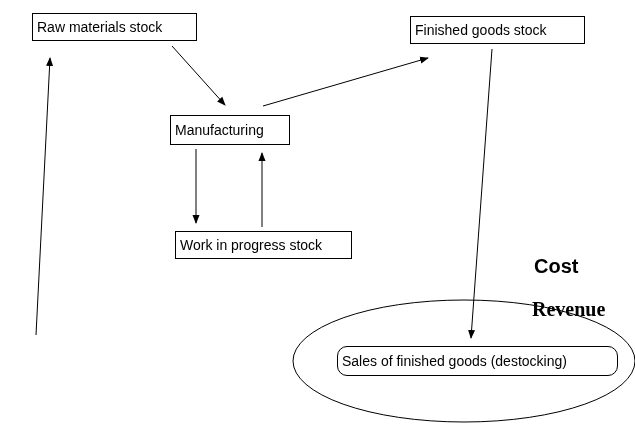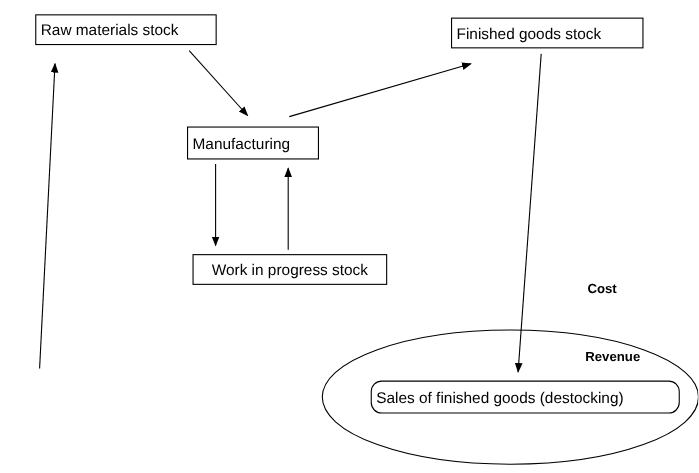--- a/index.html
+++ b/index.html
@@ -75,7 +75,7 @@
 
   <div class="node" style="left:170px; top:115px; width:120px; height:30px; line-height:28px;">Manufacturing</div>
 
-  <div class="node" style="left:175px; top:231px; width:177px; height:28px;text-align:center;">Work in progress stock</div>
+  <div class="node" style="left:175px; top:231px; width:177px; height:28px;">Work in progress stock</div>
 
 
   <div class="node" style="left:337px; top:346px; width:281px; height:30px; line-height:28px;border-radius:10px;">Sales of finished goods (destocking)</div>

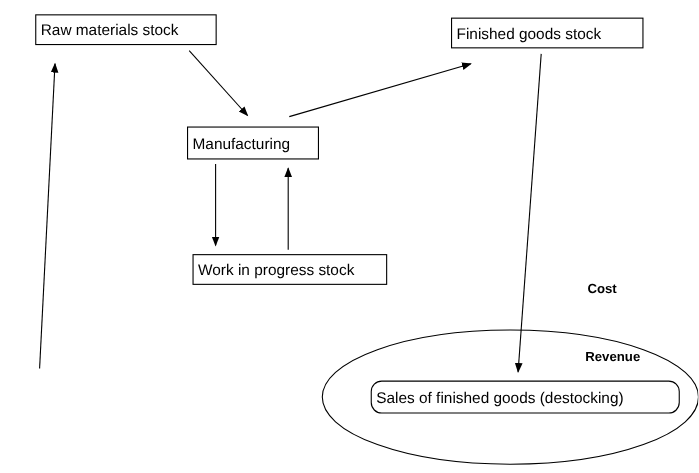--- a/index.html
+++ b/index.html
@@ -37,7 +37,7 @@
   .freelabel {
     position: absolute;
     color: #000000;
-    font-size: 12px;
+    font-size: 20px;
     font-weight: bold;
     white-space: nowrap;
   }

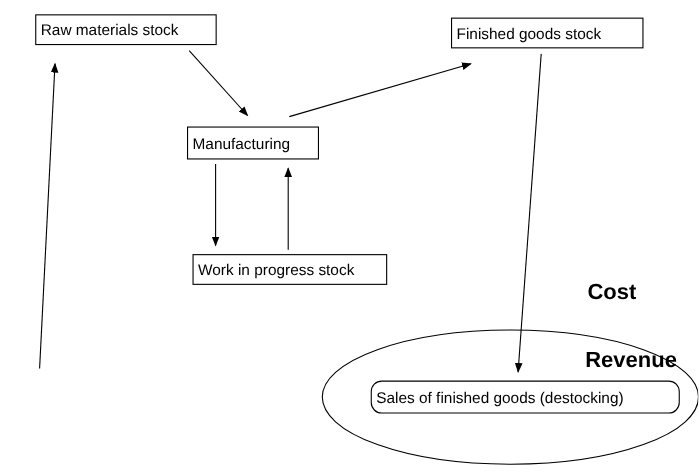--- a/index.html
+++ b/index.html
@@ -82,7 +82,7 @@
 
   <div class="freelabel" style="left:534px; top:255px;">Cost</div>
 
-  <div class="freelabel" style="left:532px; top:317px;">Revenue</div>
+  <div class="freelabel" style="left:532px; top:298px;font-family:Liberation Serif, serif;">Revenue</div>
 
 </div>
 

